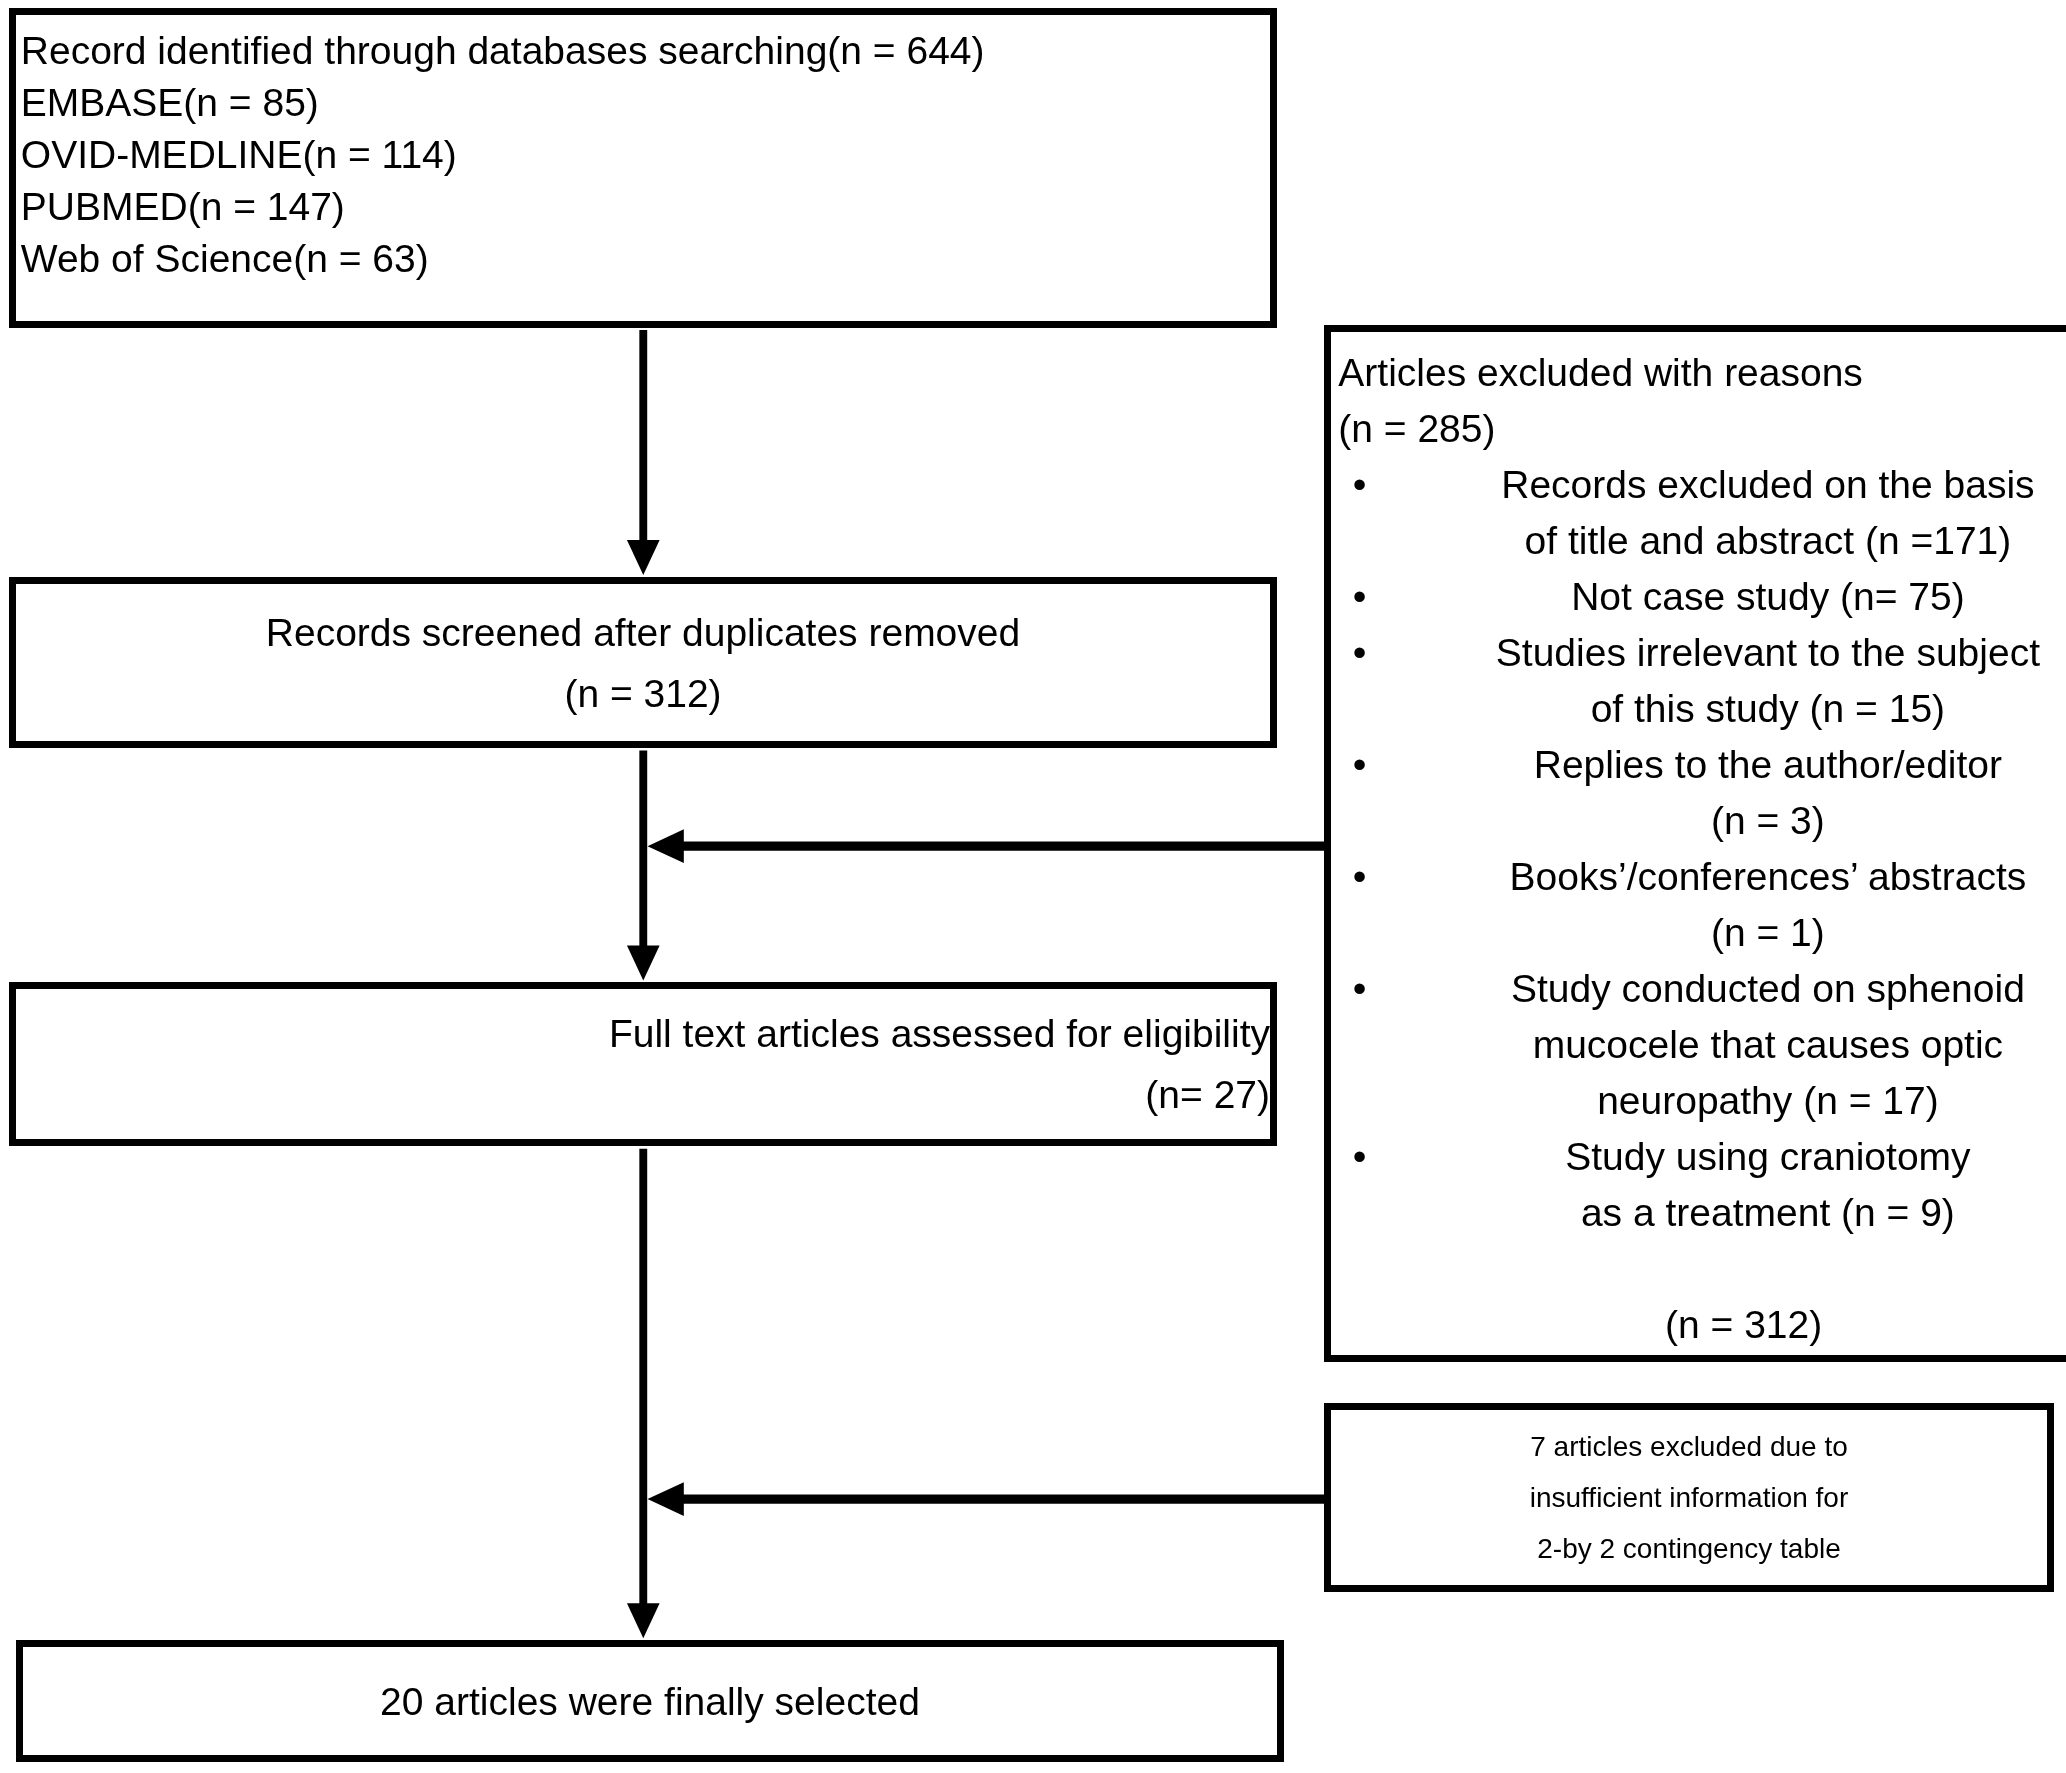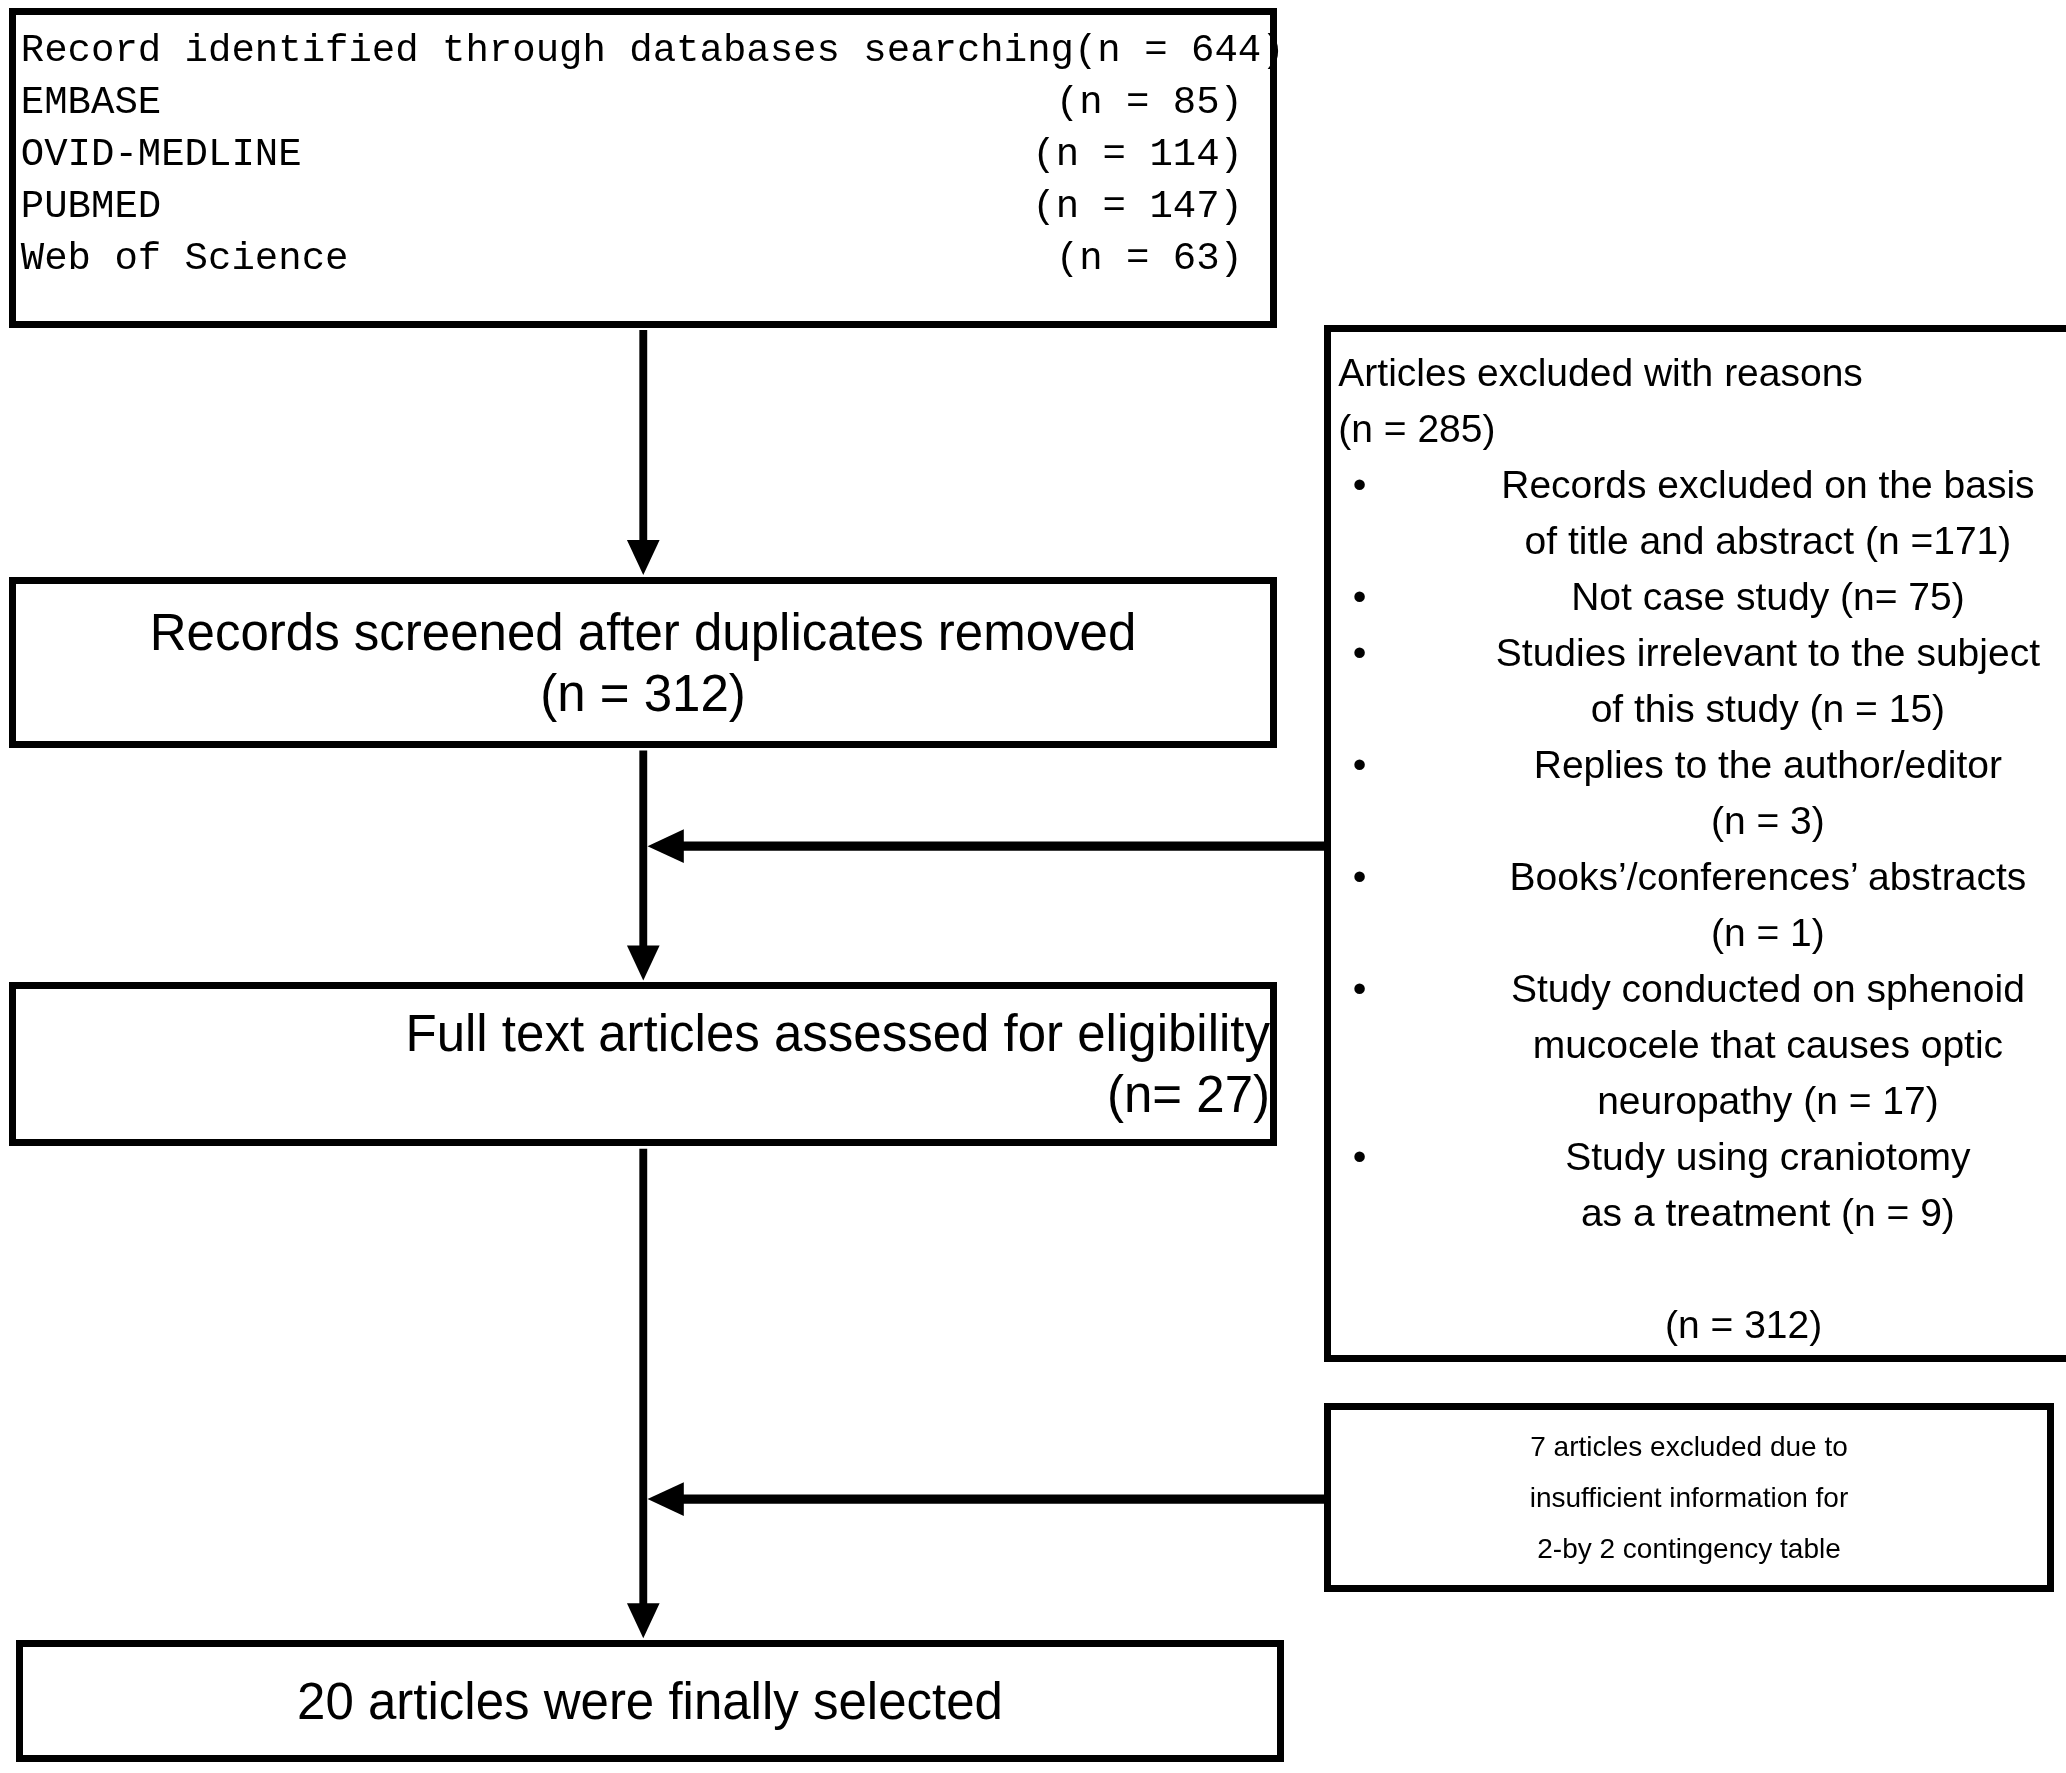--- a/index.html
+++ b/index.html
@@ -23,8 +23,8 @@
     padding:9.7px 27px 0 4.8px;
   }
   .id-row{
-    display:flex;justify-content:space-between;
-    font-size:39px;line-height:52px;white-space:nowrap;font-family:Liberation Mono, monospace;
+    display:flex;
+    font-size:39px;line-height:52px;white-space:nowrap;
   }
   
   .center-box{

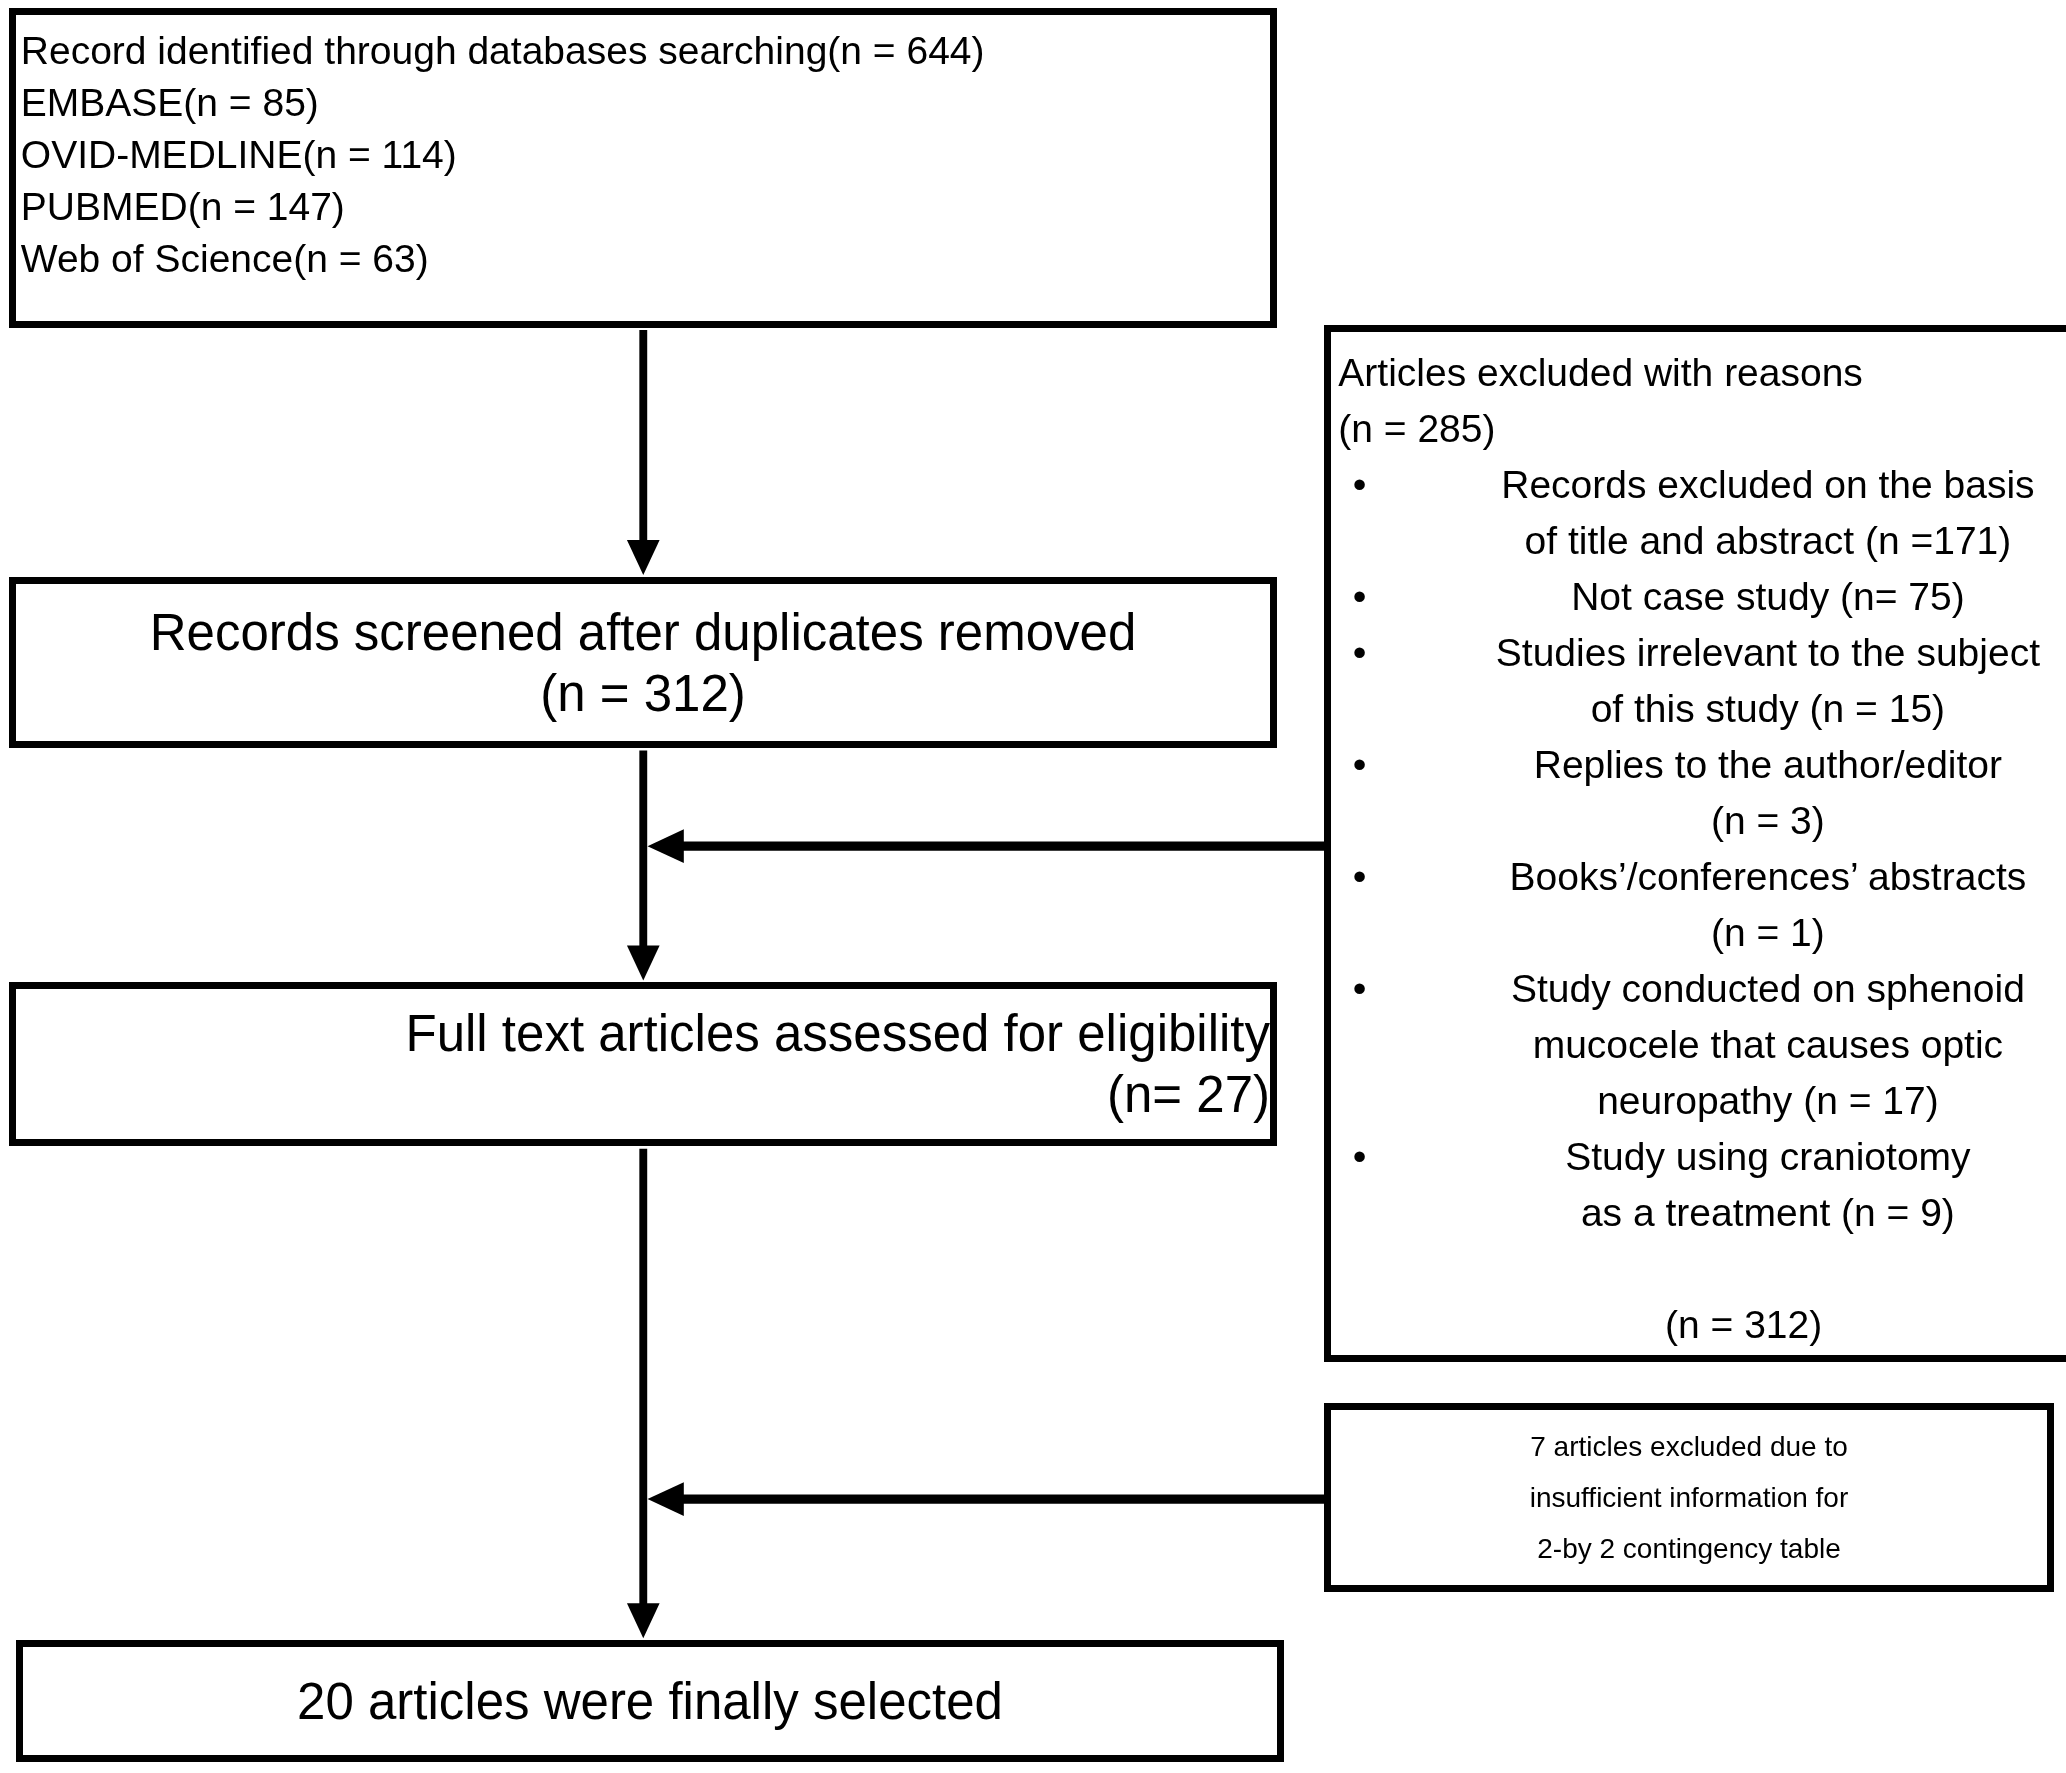--- a/index.html
+++ b/index.html
@@ -29,7 +29,7 @@
   
   .center-box{
     display:flex;flex-direction:column;justify-content:center;align-items:center;
-    text-align:center;font-size:51px;line-height:61px;
+    text-align:center;font-size:39px;line-height:61px;
   }
   #screening-box{left:9px;top:577px;width:1268px;height:171px;}
   #eligibility-box{left:9px;top:982px;width:1268px;height:164px;align-items:flex-end;}

